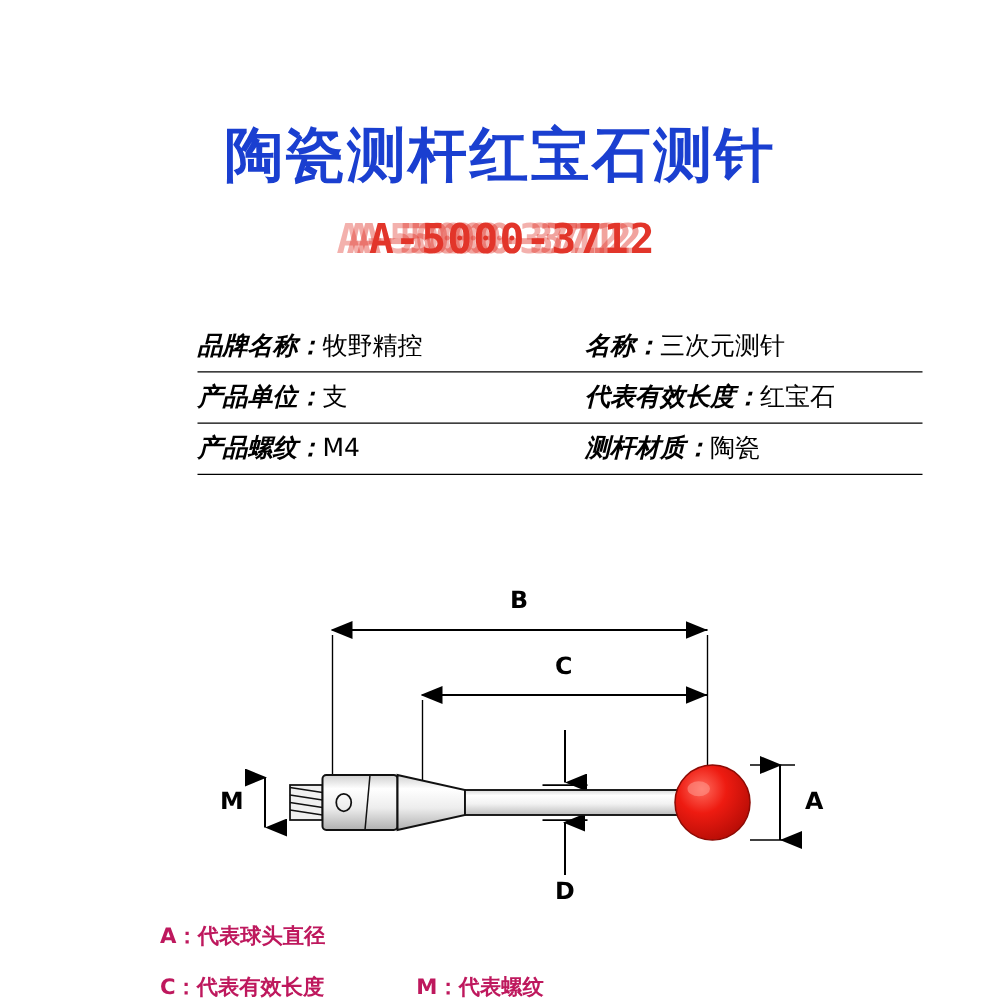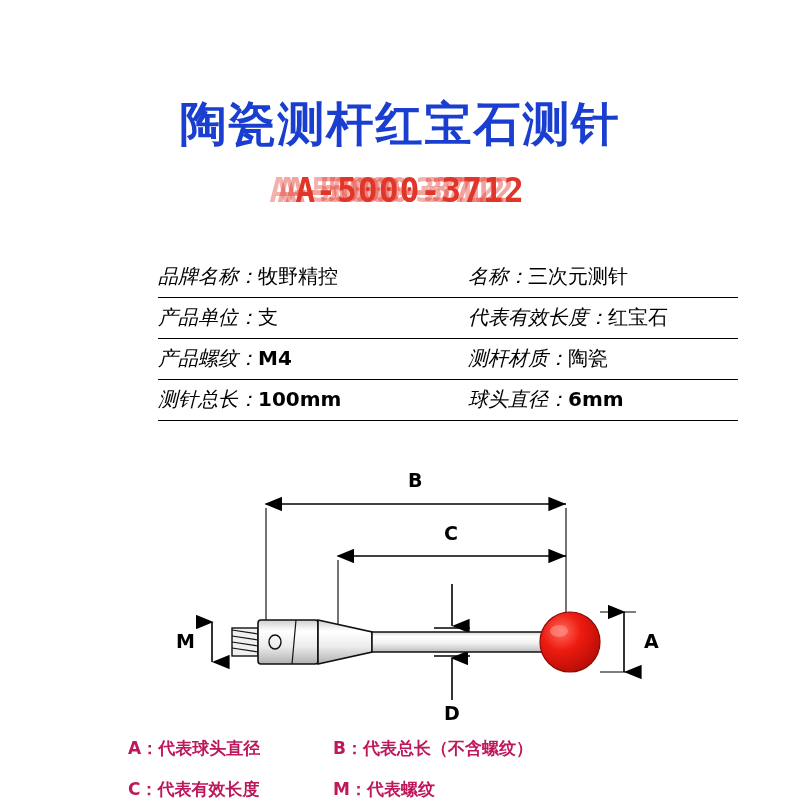--- a/index.html
+++ b/index.html
@@ -92,7 +92,7 @@
   }
   .spec-table td.left { width: 310px; }
   .spec-table td.right { width: 270px; }
-  .lbl { font-weight: normal; font-style: italic; }
+  .lbl { font-weight: bold; font-style: italic; }
   .val { font-weight: normal; }
   .val-n { font-weight: bold; font-family: "DejaVu Sans", sans-serif; text-align: center; }
 

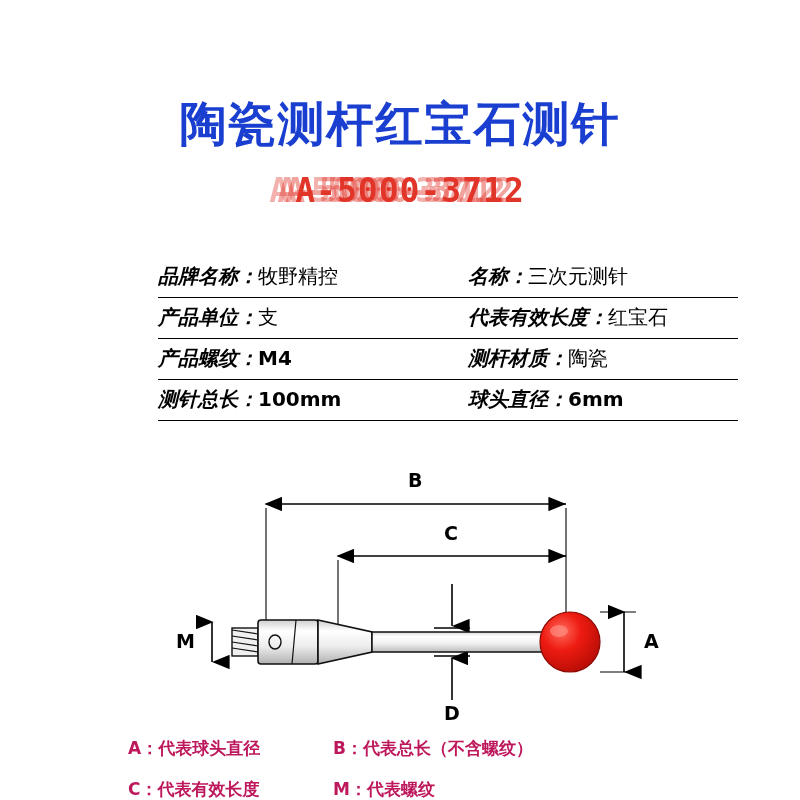--- a/index.html
+++ b/index.html
@@ -94,7 +94,7 @@
   .spec-table td.right { width: 270px; }
   .lbl { font-weight: bold; font-style: italic; }
   .val { font-weight: normal; }
-  .val-n { font-weight: bold; font-family: "DejaVu Sans", sans-serif; text-align: center; }
+  .val-n { font-weight: normal; font-family: "DejaVu Sans", sans-serif; text-align: center; }
 
   
   .diagram {

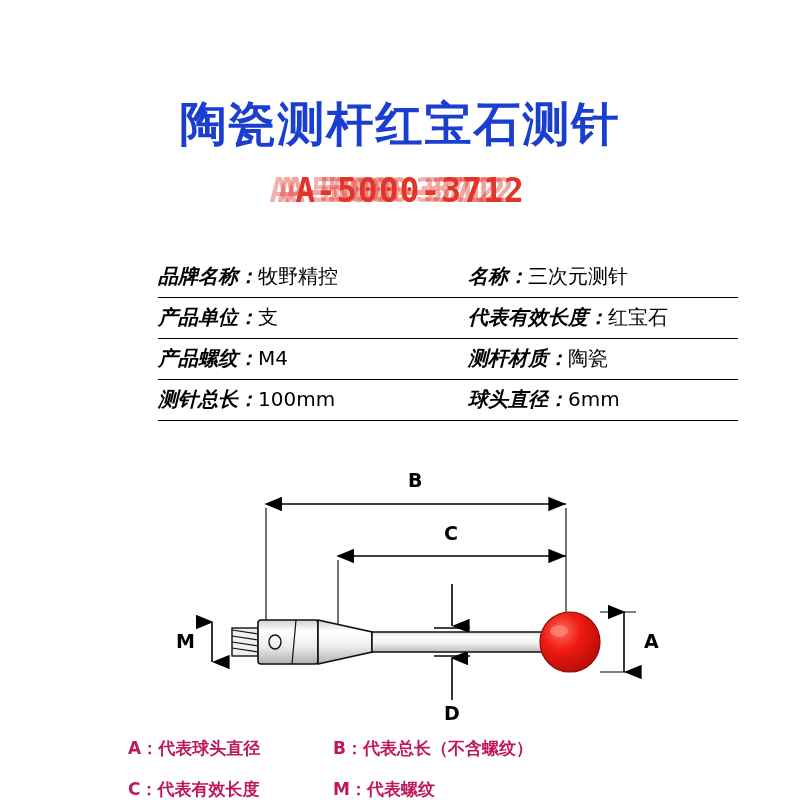--- a/index.html
+++ b/index.html
@@ -163,14 +163,6 @@
       </td>
       <td class="right">
         <span class="lbl">测杆材质：</span><span class="val">陶瓷</span>
-      </td>
-    </tr>
-    <tr>
-      <td class="left">
-        <span class="lbl">测针总长：</span><span class="val-n">100mm</span>
-      </td>
-      <td class="right">
-        <span class="lbl">球头直径：</span><span class="val-n">6mm</span>
       </td>
     </tr>
   </tbody>

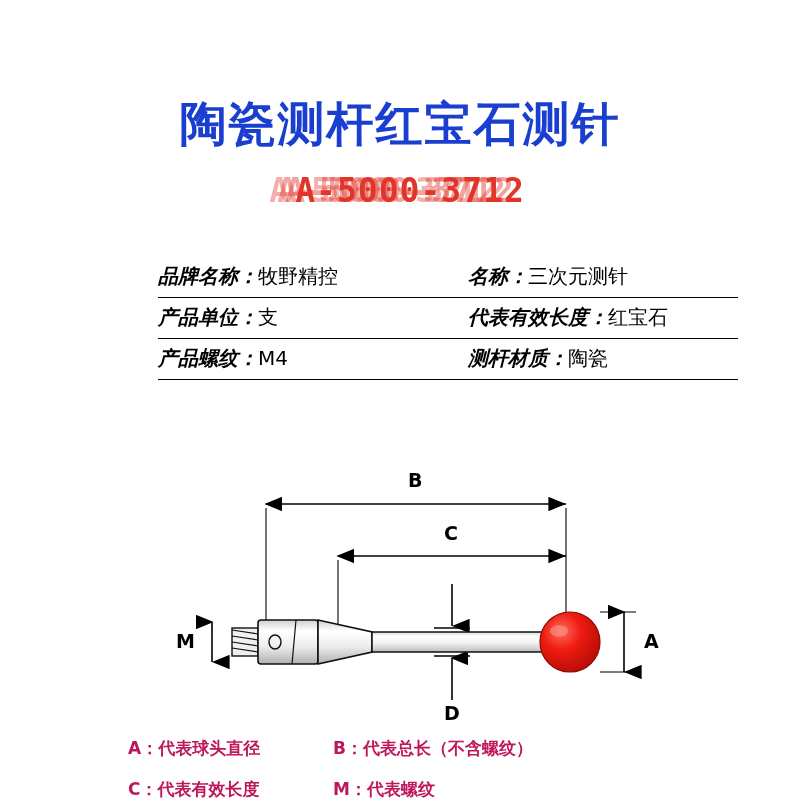--- a/index.html
+++ b/index.html
@@ -266,7 +266,6 @@
   <div class="legend">
     <div class="legend-row">
       <div class="item i1">A：代表球头直径</div>
-      <div class="item i2">B：代表总长（不含螺纹）</div>
     </div>
     <div class="legend-row">
       <div class="item i1">C：代表有效长度</div>

